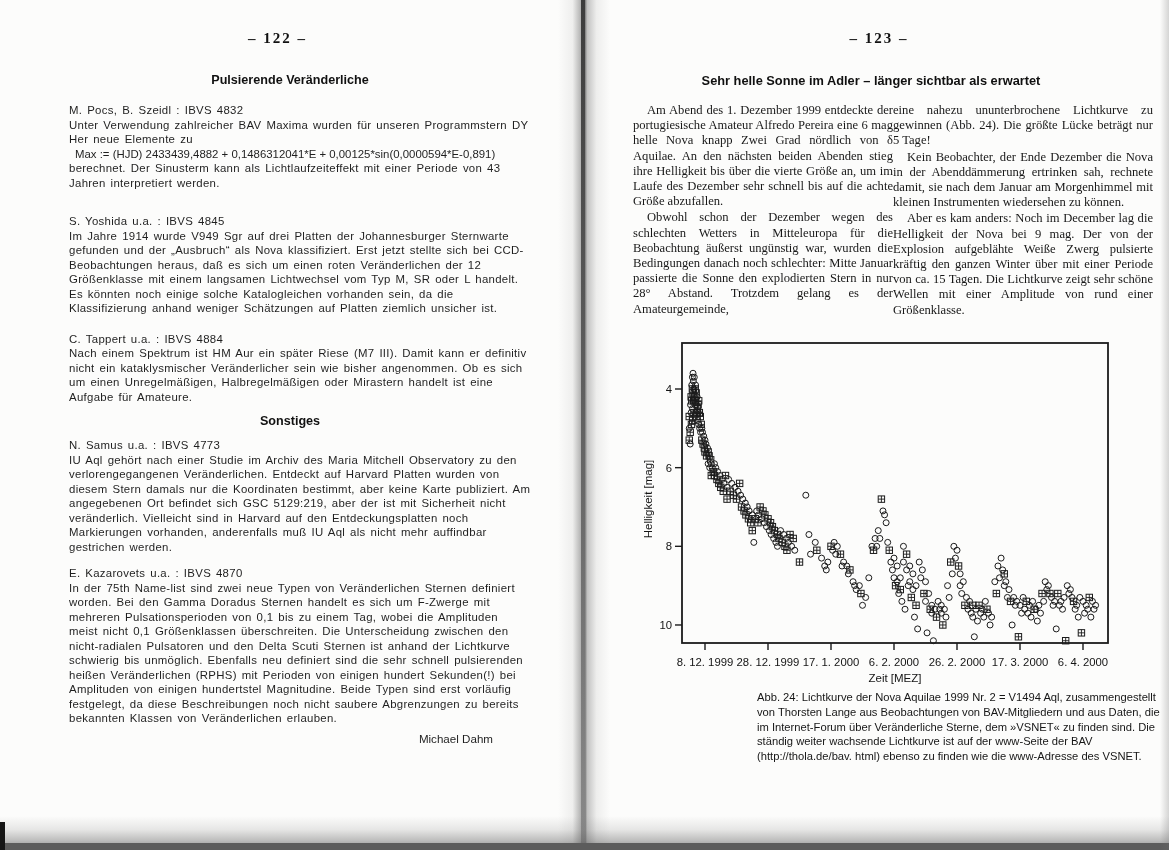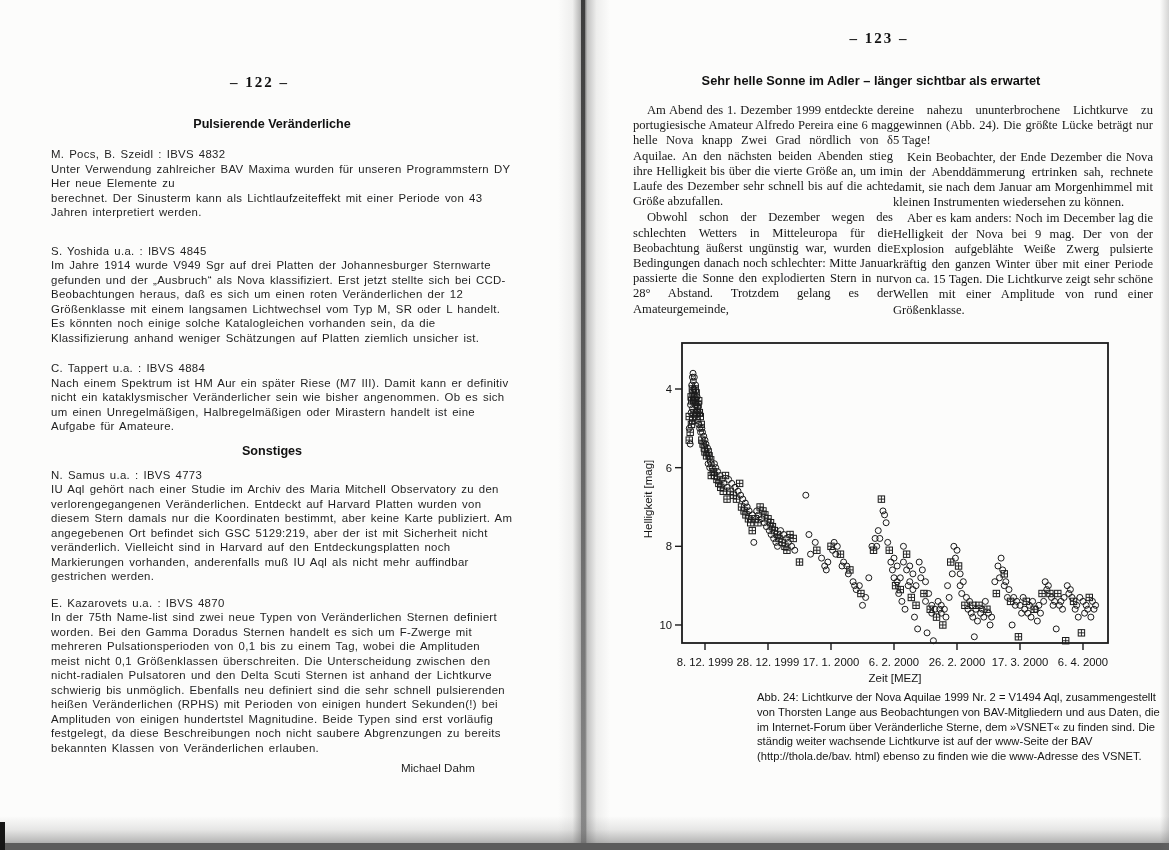--- a/index.html
+++ b/index.html
@@ -20,7 +20,7 @@
   .right-edge{left:1160px;top:0;width:9px;height:850px;
     background:linear-gradient(90deg,rgba(0,0,0,0),rgba(110,110,110,.28));}
   
-  #left-page{left:51px;top:30px;width:462px;margin-top:44px;}
+  #left-page{left:69px;top:30px;width:462px;}
   .pageno{font-family:"Liberation Serif",serif;font-weight:bold;font-size:15px;
     letter-spacing:2px;text-align:center;color:#111;}
   #left-page .pageno{margin-right:45px;}

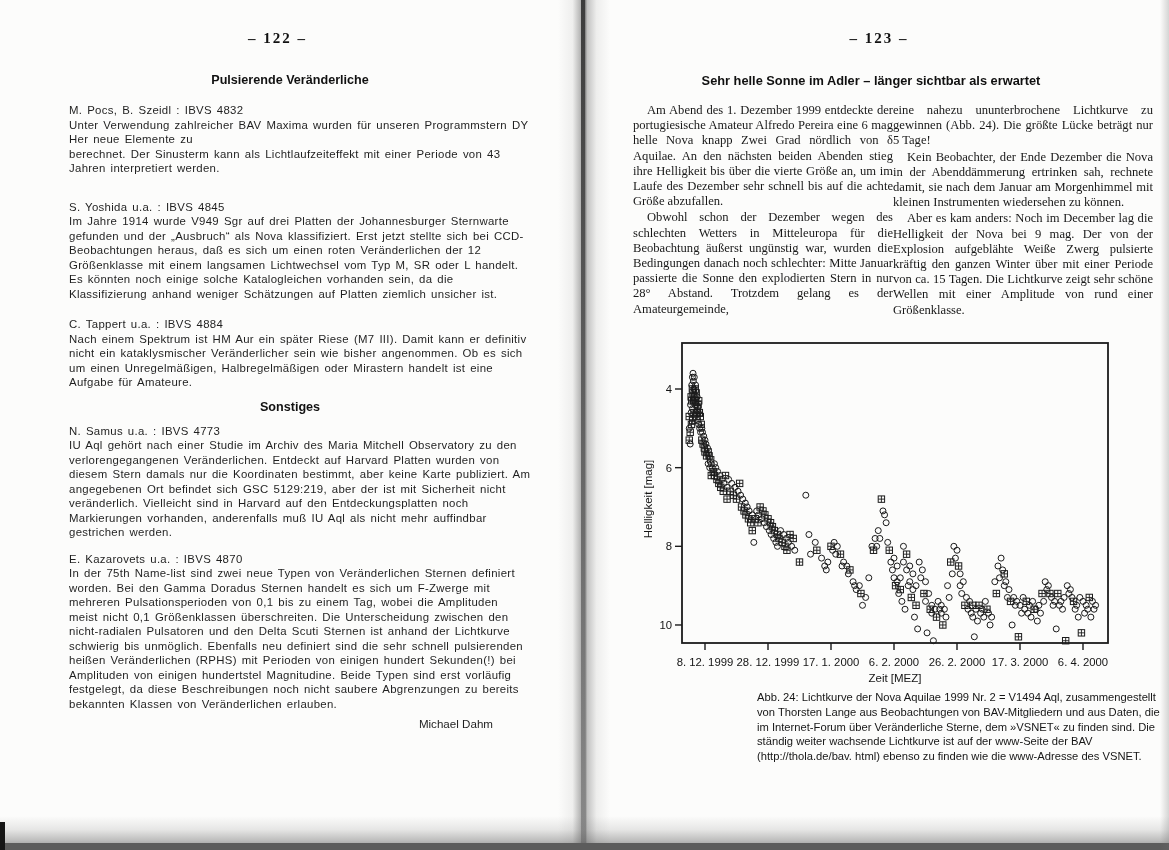--- a/index.html
+++ b/index.html
@@ -64,6 +64,7 @@
   <div class="l-section sec1">
     <div>M. Pocs, B. Szeidl : IBVS 4832</div>
     <div>Unter Verwendung zahlreicher BAV Maxima wurden für unseren Programmstern DY Her neue Elemente zu</div>
+    <div class="formula">Max := (HJD) 2433439,4882 + 0,1486312041*E + 0,00125*sin(0,0000594*E-0,891)</div>
     <div>berechnet. Der Sinusterm kann als Lichtlaufzeiteffekt mit einer Periode von 43 Jahren interpretiert werden.</div>
   </div>
 

